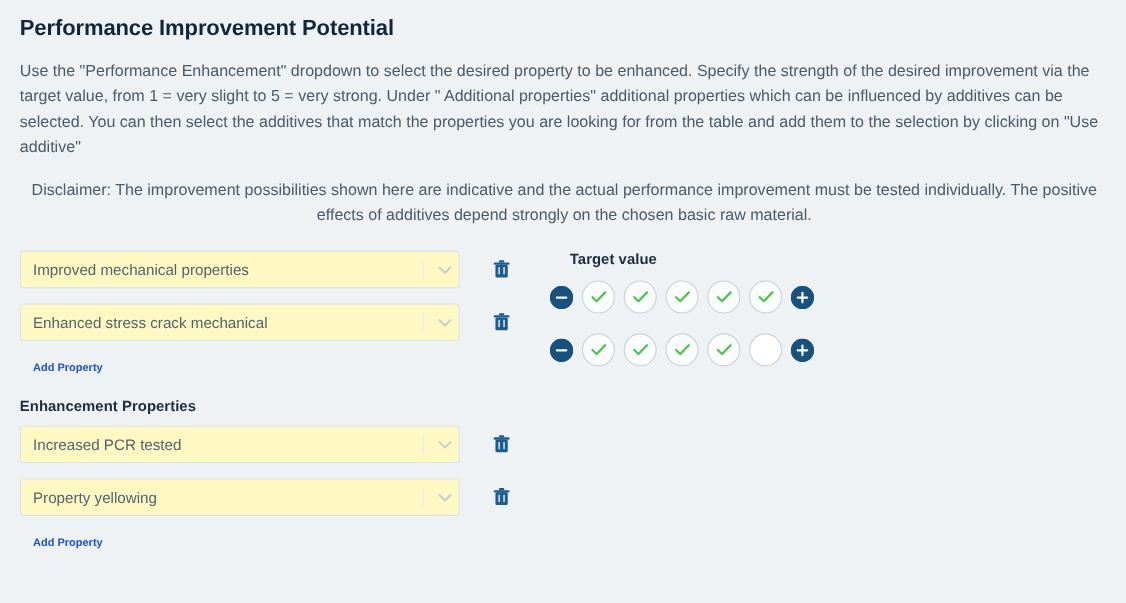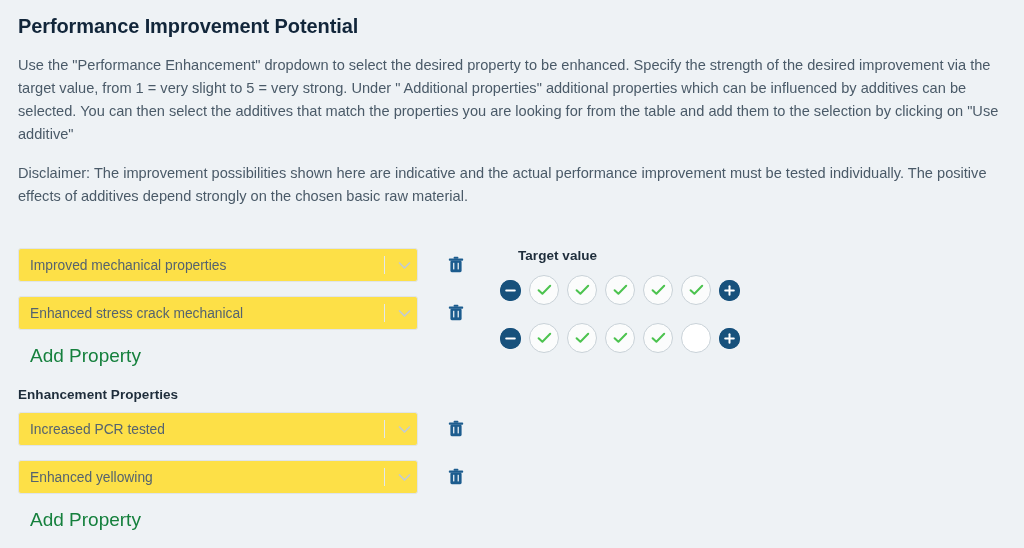--- a/index.html
+++ b/index.html
@@ -37,8 +37,9 @@
     max-width: 1000px;
   }
   .intro.disclaimer {
-    margin-bottom: 40px;
+    margin-bottom: 20px;
     max-width: 998px;
+    text-align: center;
   }
 
   .form-grid {

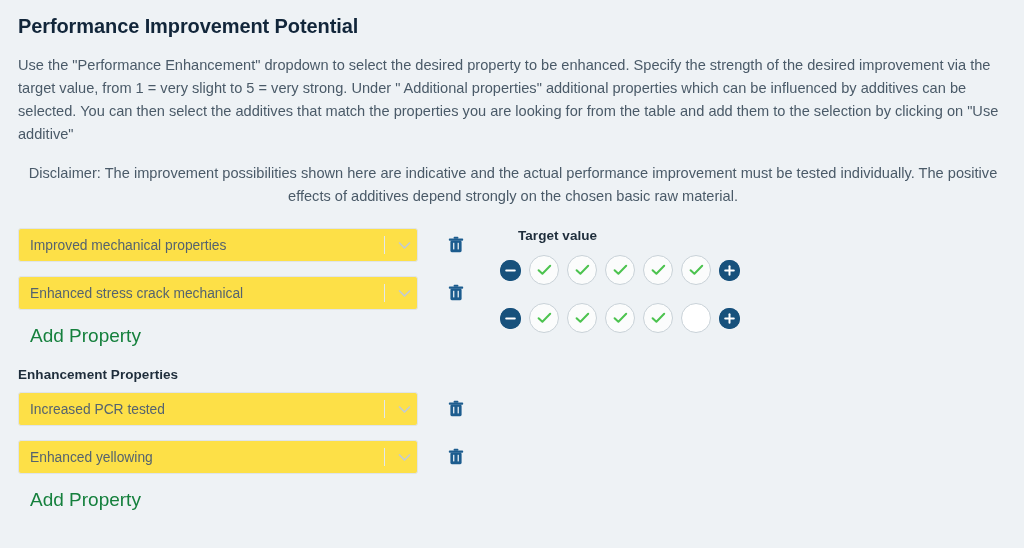--- a/index.html
+++ b/index.html
@@ -66,7 +66,7 @@
     position: relative;
     width: 400px;
     height: 34px;
-    background: #fde047;
+    background: #fef9c3;
     border: 1px solid #dfe4ea;
     border-radius: 3px;
     display: flex;

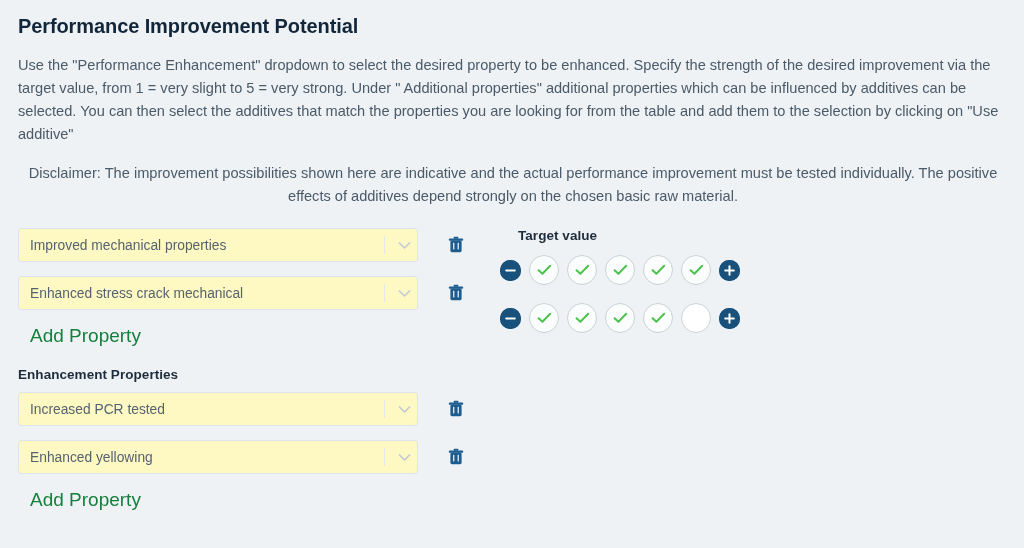--- a/index.html
+++ b/index.html
@@ -107,9 +107,9 @@
 
   .add-link {
     display: inline-block;
-    font-size: 19px;
-    font-weight: normal;
-    color: #15803d;
+    font-size: 10px;
+    font-weight: bold;
+    color: #1d4ed8;
     margin: 1px 0 0 12px;
     cursor: pointer;
     text-decoration: none;

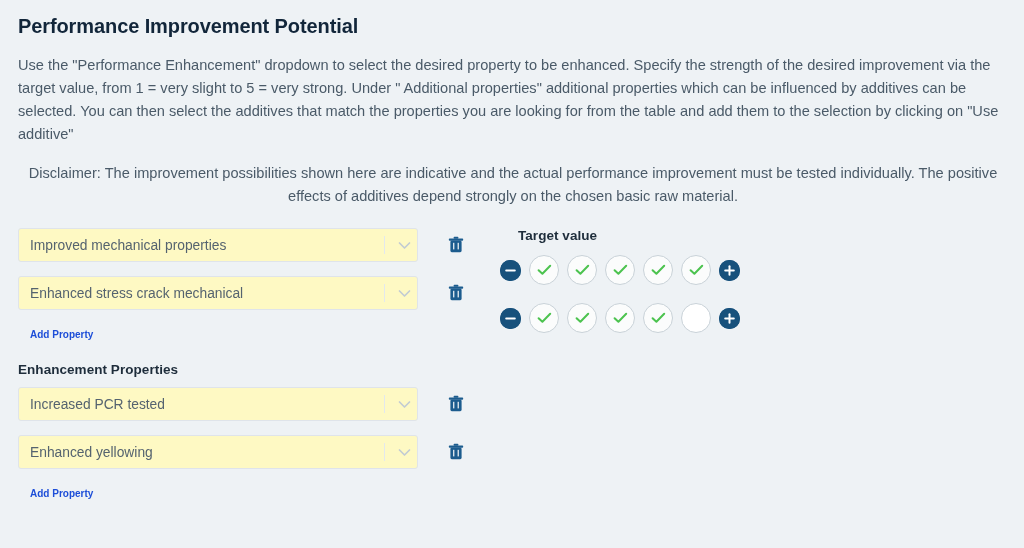--- a/index.html
+++ b/index.html
@@ -250,7 +250,7 @@
 
         <div class="row">
           <div class="select-wrap">
-            <span class="select-value" title="Select property">Enhanced yellowing</span>
+            <span class="select-value" title="Select property">Property yellowing</span>
             <span class="select-divider"></span>
             <span class="chev">
               <svg width="13" height="9" viewBox="0 0 13 9">

